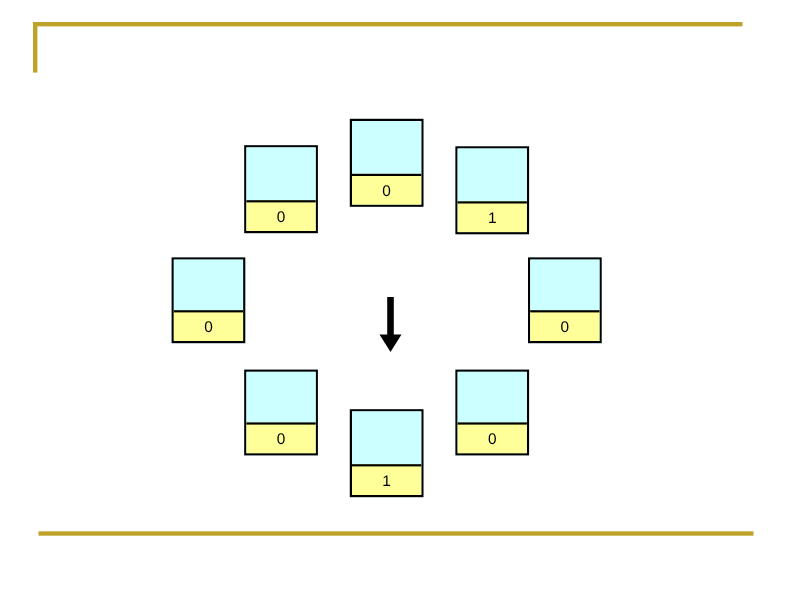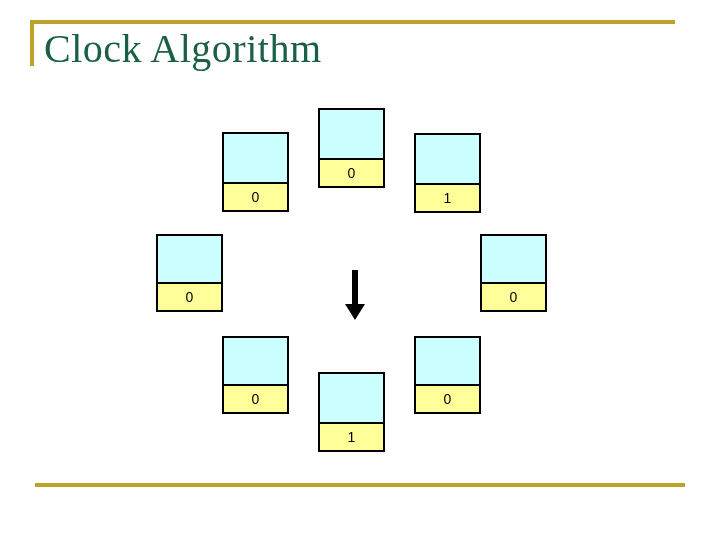--- a/index.html
+++ b/index.html
@@ -99,7 +99,6 @@
   <div id="title-rule-top" style="background: rgb(191, 162, 42);"></div>
   <div id="title-rule-left" style="background: rgb(191, 162, 42);"></div>
 
-  <div id="slide-title" style="color: rgb(26, 96, 67);">Clock Algorithm</div>
 
   <div id="frames-layer">
       <div class="page-frame" style="left: 222px; top: 132px; width: 67px; height: 80px; background: rgb(204, 255, 255); border-color: rgb(0, 0, 0);">

